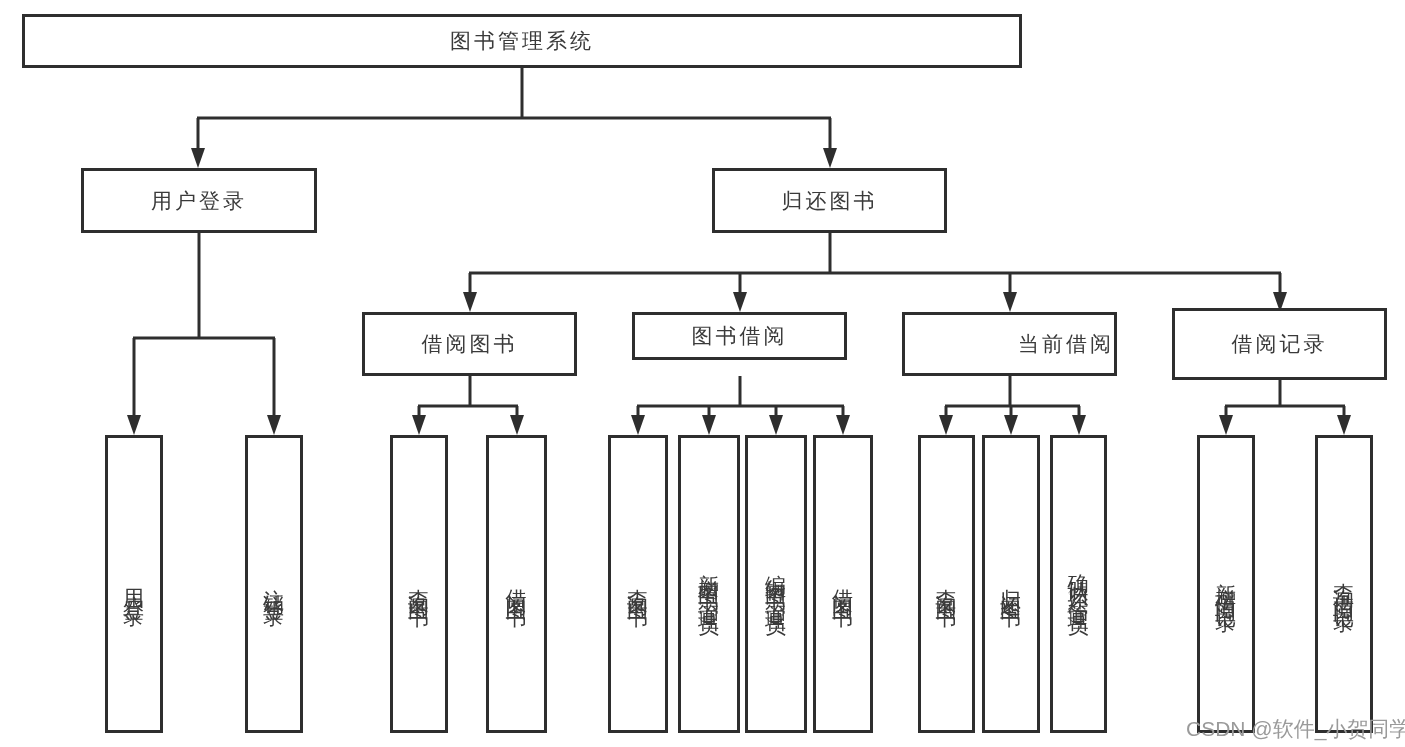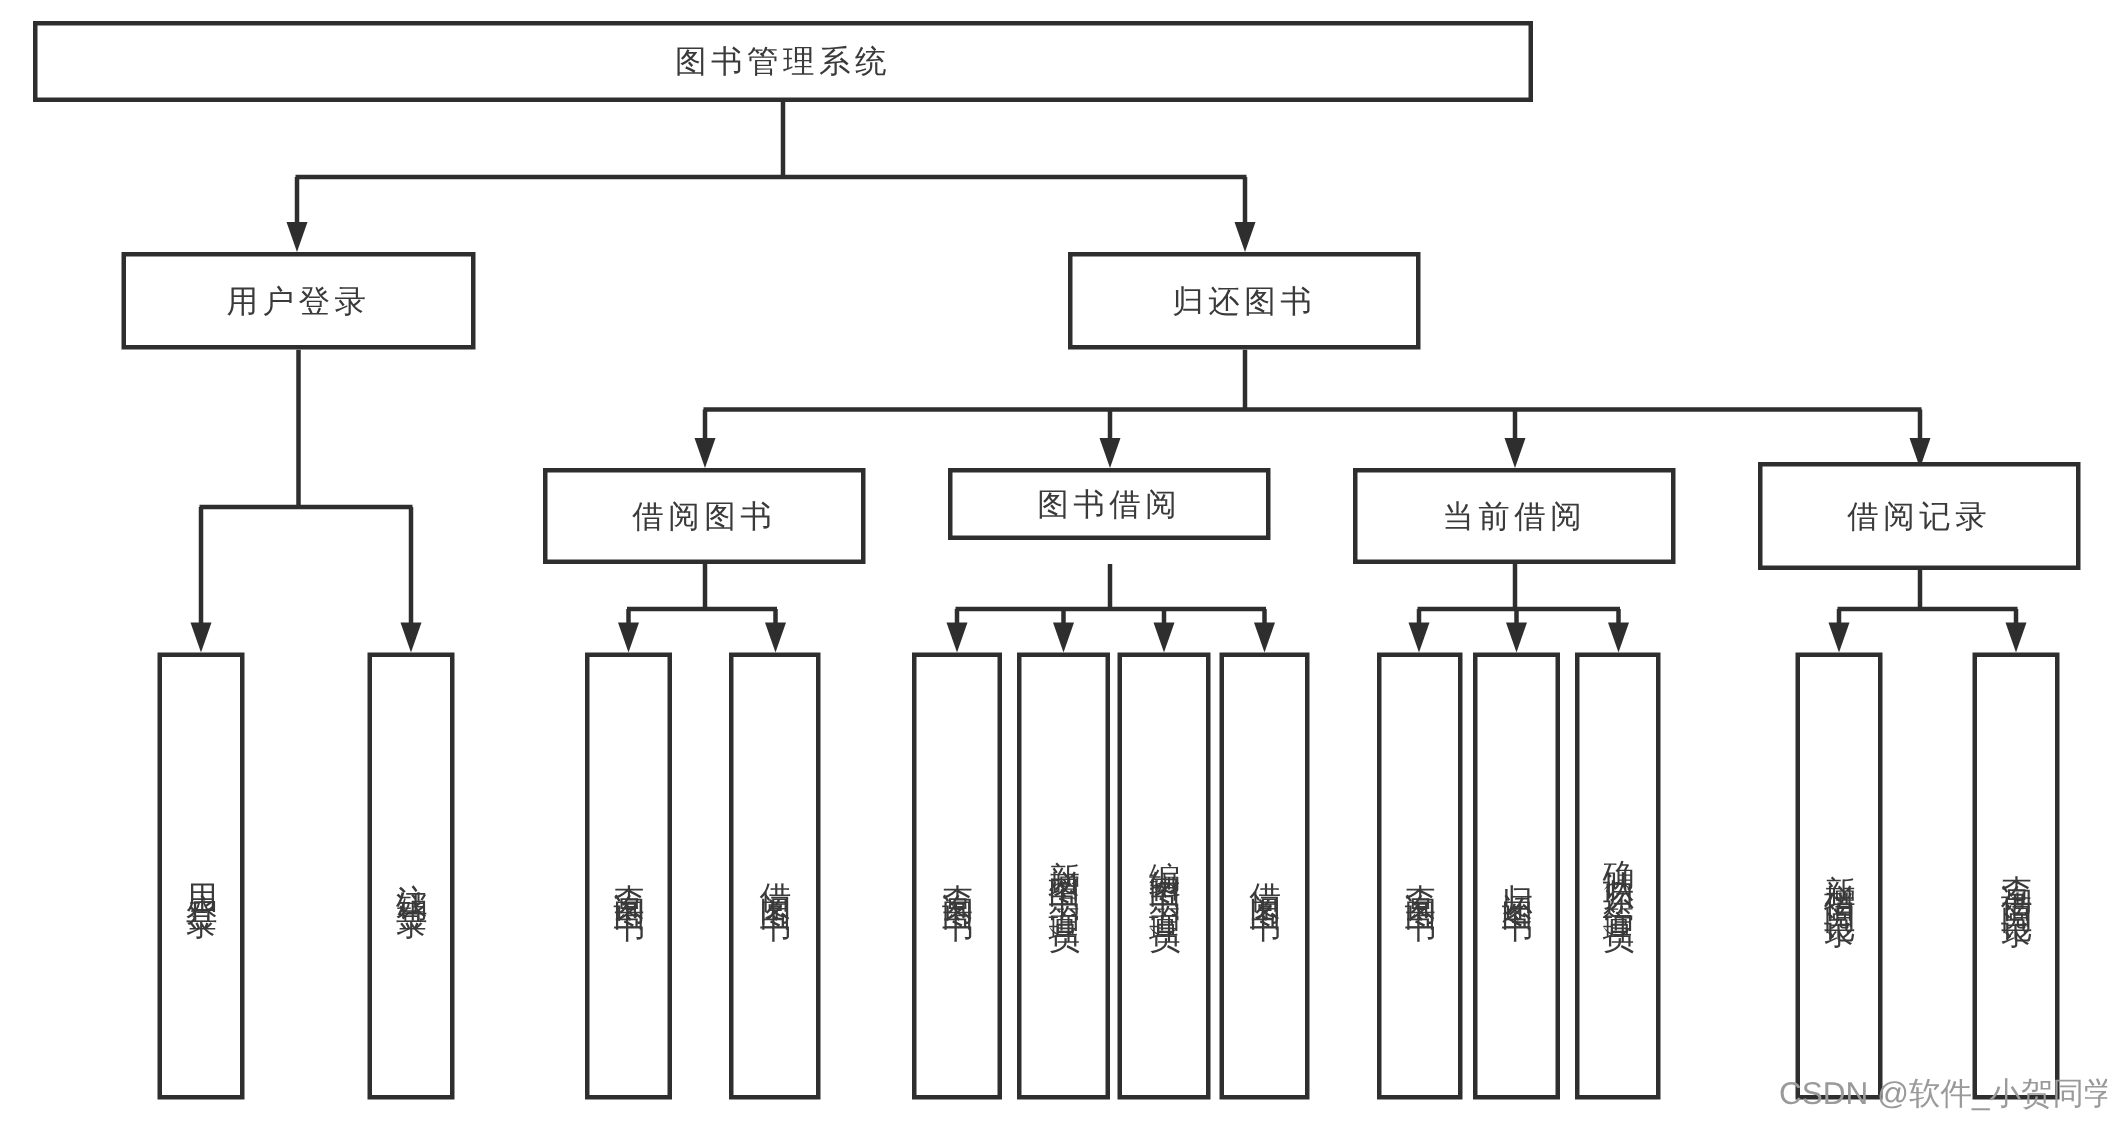--- a/index.html
+++ b/index.html
@@ -134,7 +134,7 @@
   <div class="node" style="left:632px;top:312px;width:215px;height:48px;">
     <span class="hlabel">图书借阅</span>
   </div>
-  <div class="node" style="left:902px;top:312px;width:215px;height:64px;">
+  <div class="node" style="left:902px;top:312px;width:215px;height:64px;justify-content:flex-end;">
     <span class="hlabel">当前借阅</span>
   </div>
   <div class="node" style="left:1172px;top:308px;width:215px;height:72px;">

